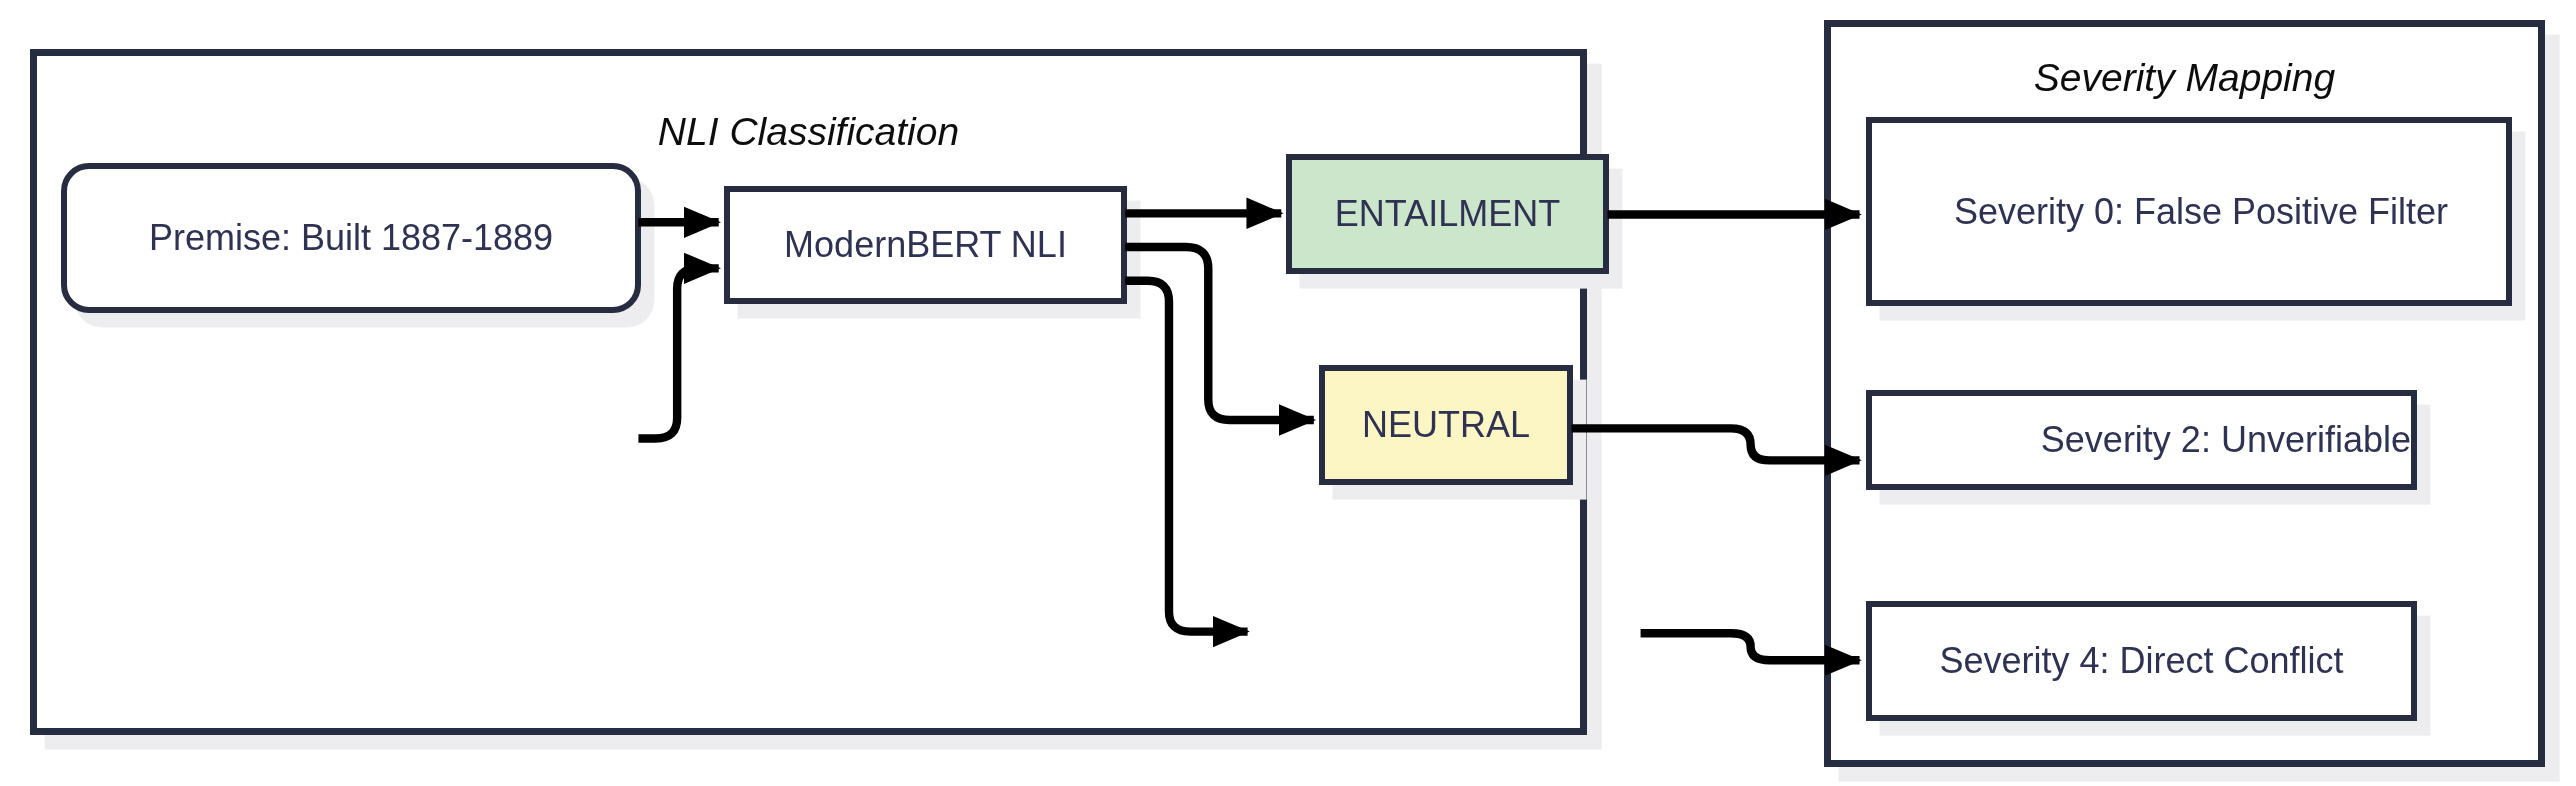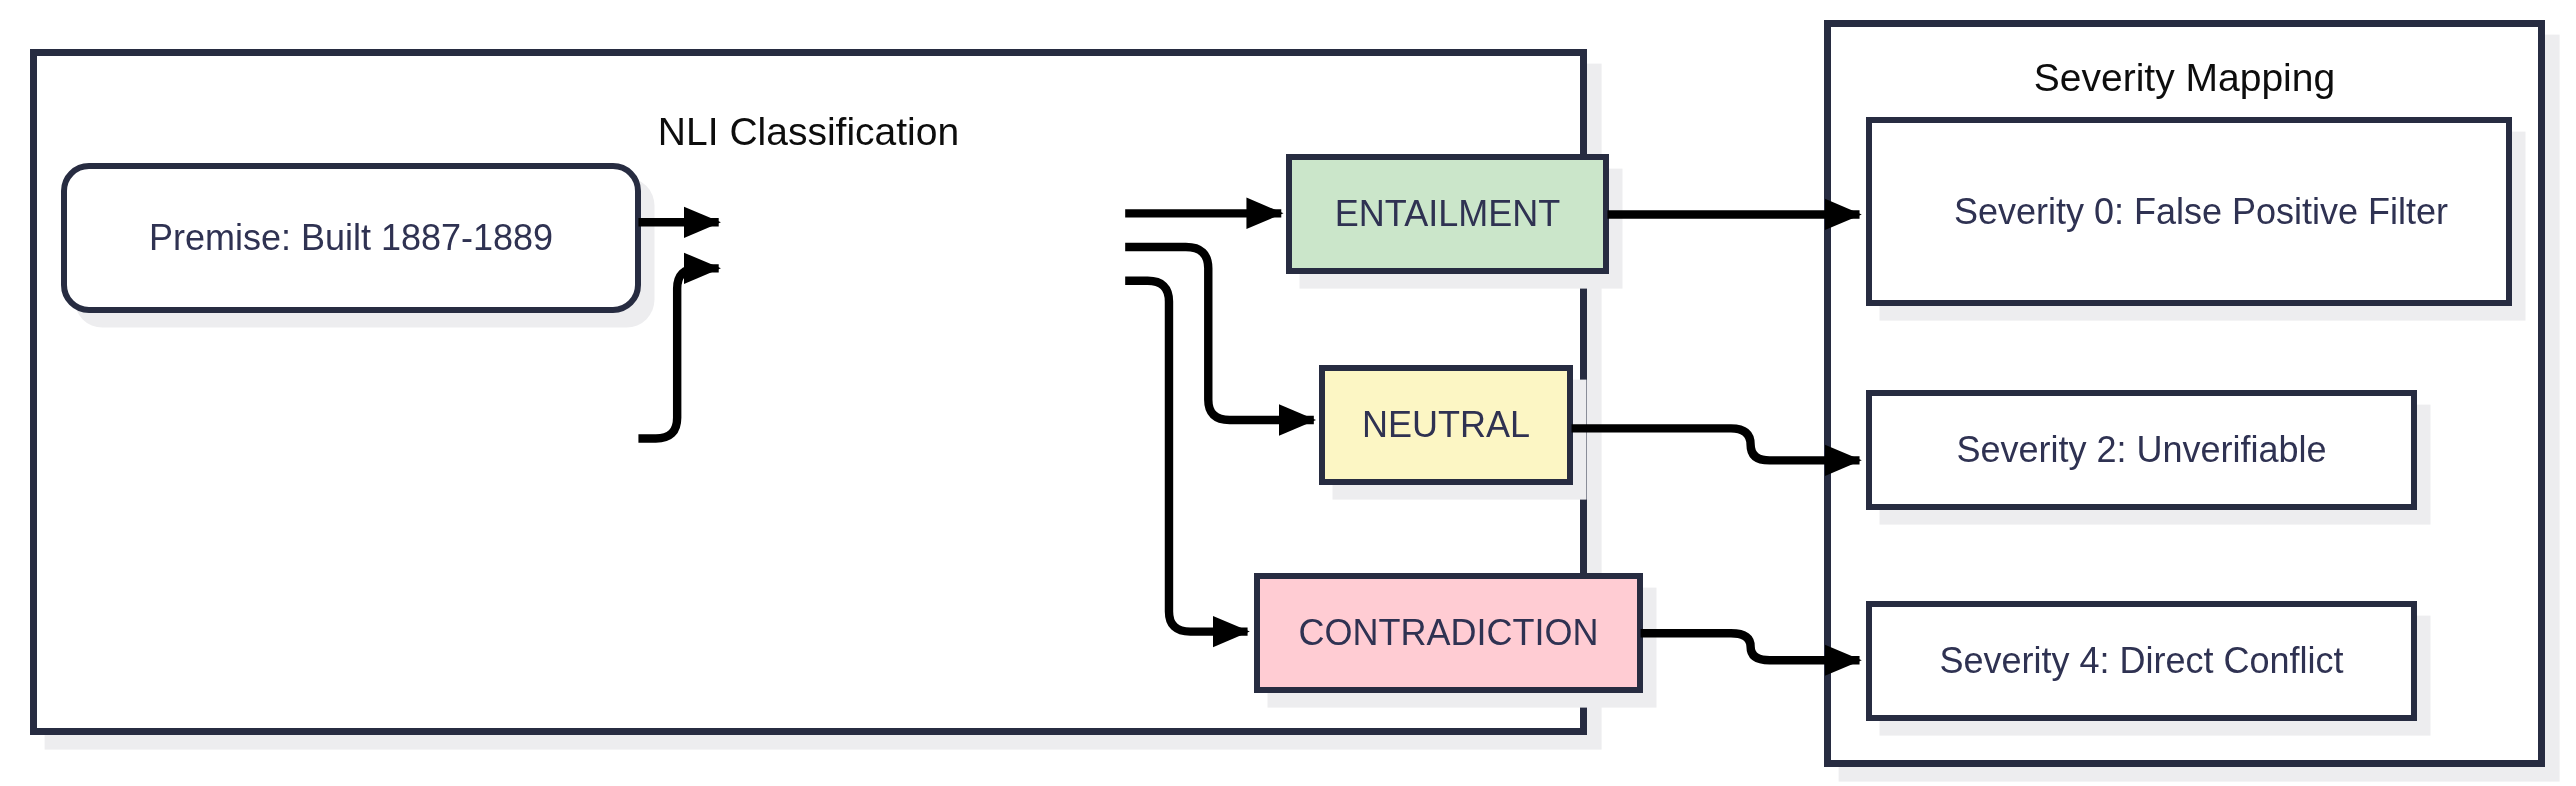--- a/index.html
+++ b/index.html
@@ -11,7 +11,7 @@
   .group{position:absolute;border:7.9px solid #272c41;background:#ffffff;
          box-shadow:14.6px 14.6px 0 0 #ededef;box-sizing:border-box;}
   .group-title{position:absolute;left:0;right:0;text-align:center;
-               font-size:39px;color:#0d0d0d;font-weight:400;letter-spacing:0px;}
+               font-size:39px;color:#0d0d0d;font-weight:400;letter-spacing:0px;font-style:italic;}
   #group-nli{left:30px;top:49px;width:1557px;height:686px;}
   #group-nli .group-title{top:54px;}
   #group-severity{left:1824px;top:19.7px;width:721px;height:747px;}

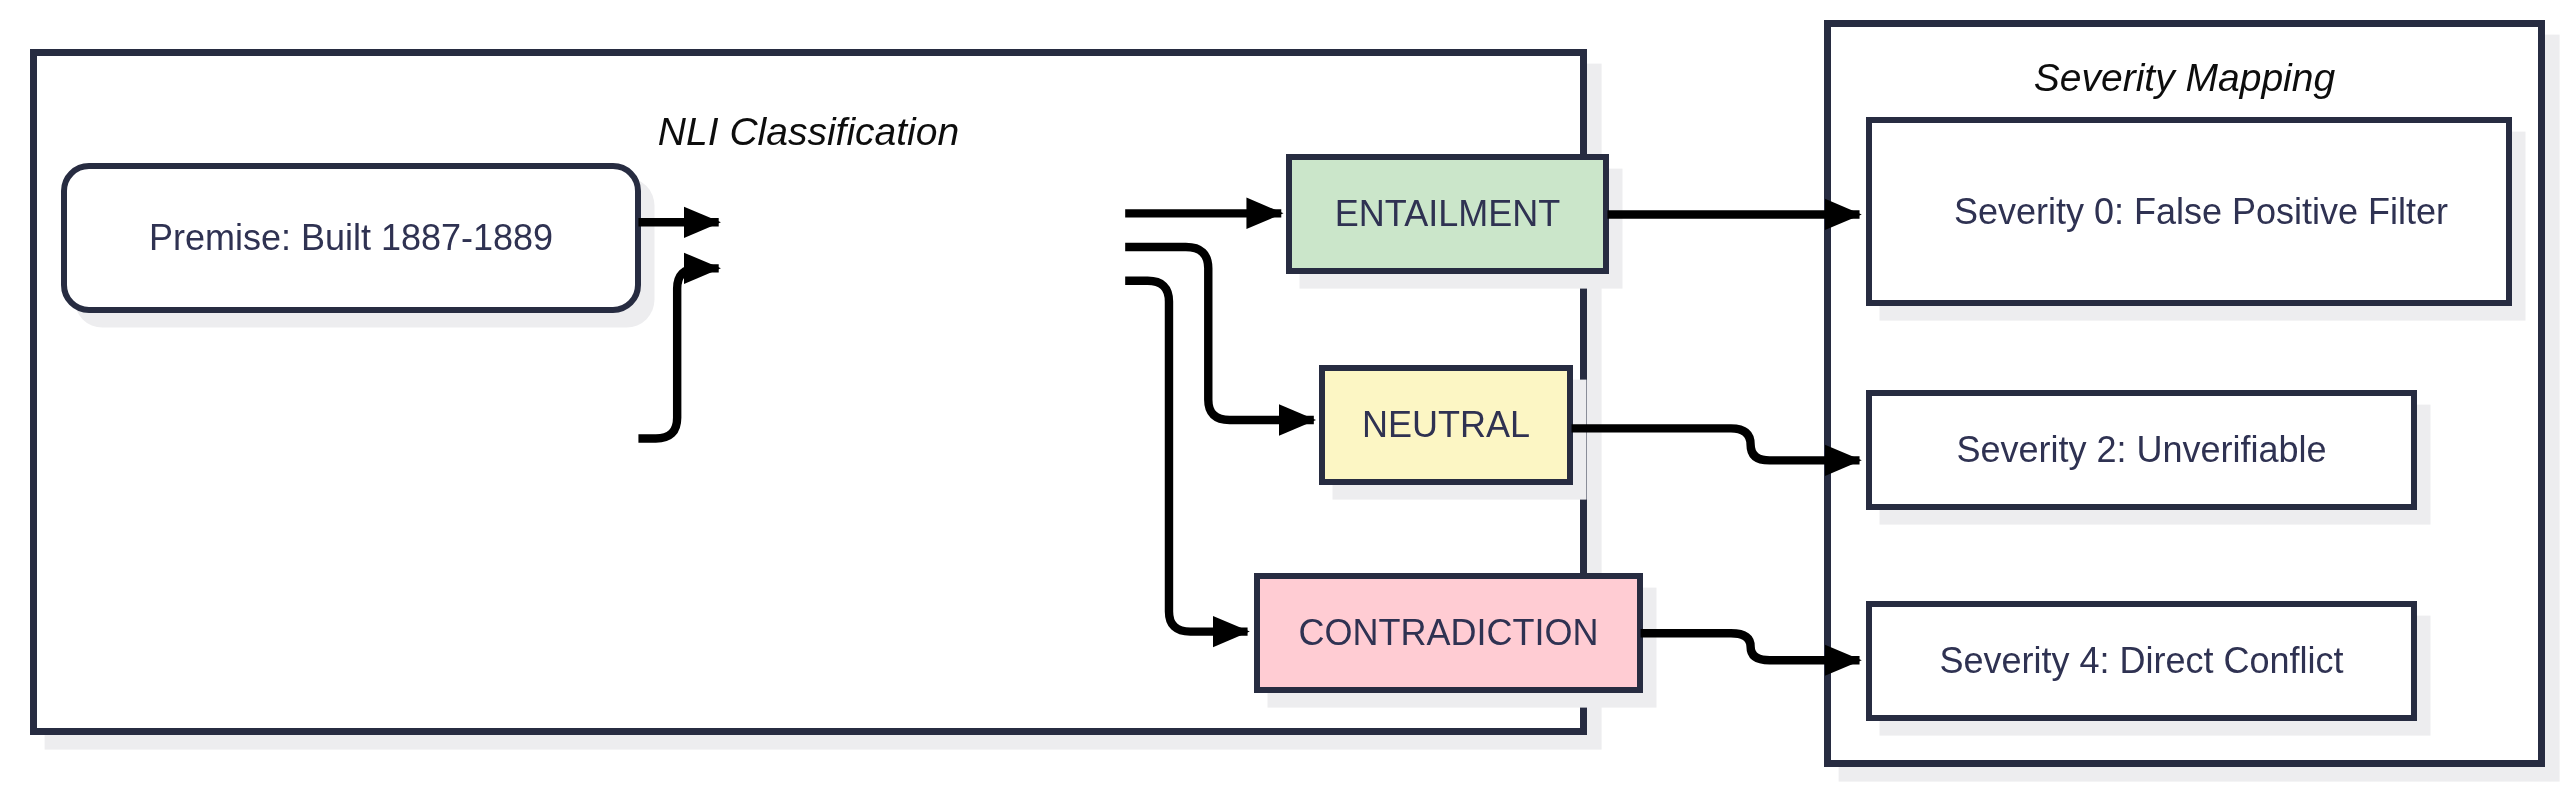--- a/index.html
+++ b/index.html
@@ -57,6 +57,9 @@
   </div>
 
 
+  <div class="node" id="node-modernbert">
+    <span class="node-label">ModernBERT NLI</span>
+  </div>
 
   <div class="node" id="node-entailment">
     <span class="node-label">ENTAILMENT</span>

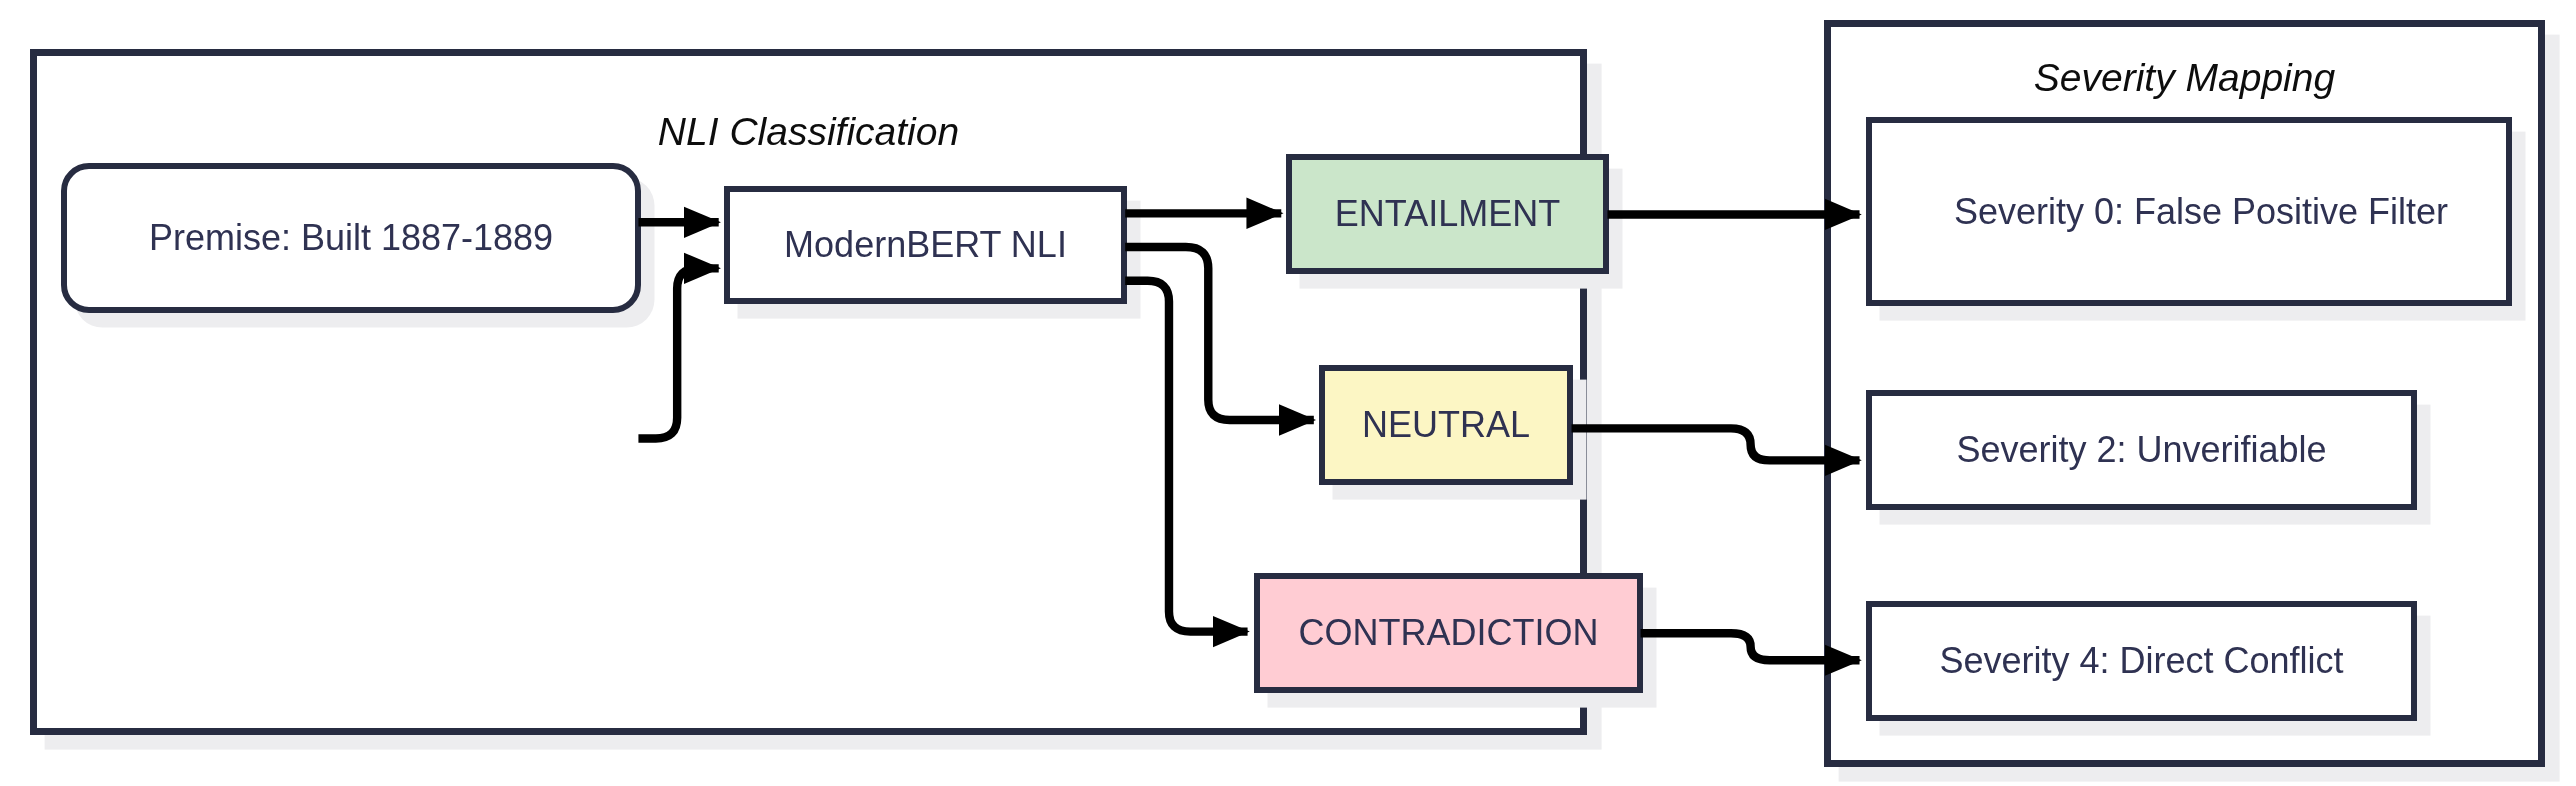--- a/index.html
+++ b/index.html
@@ -32,7 +32,7 @@
   #node-neutral      {left:1319px;top:365px; width:254px; height:120px;background:#fcf6c4;}
   #node-contradiction{left:1254px;top:573px;width:389px; height:120px;background:#ffccd3;}
   #node-severity0    {left:1866px;top:117px; width:646px;height:189px;}
-  #node-severity2    {left:1866px;top:390px; width:551px; height:120px;}
+  #node-severity2    {left:1866px;top:390px; width:551px; height:100px;justify-content:flex-end;}
   #node-severity4    {left:1866px;top:601px;width:551px; height:120px;}
 
   

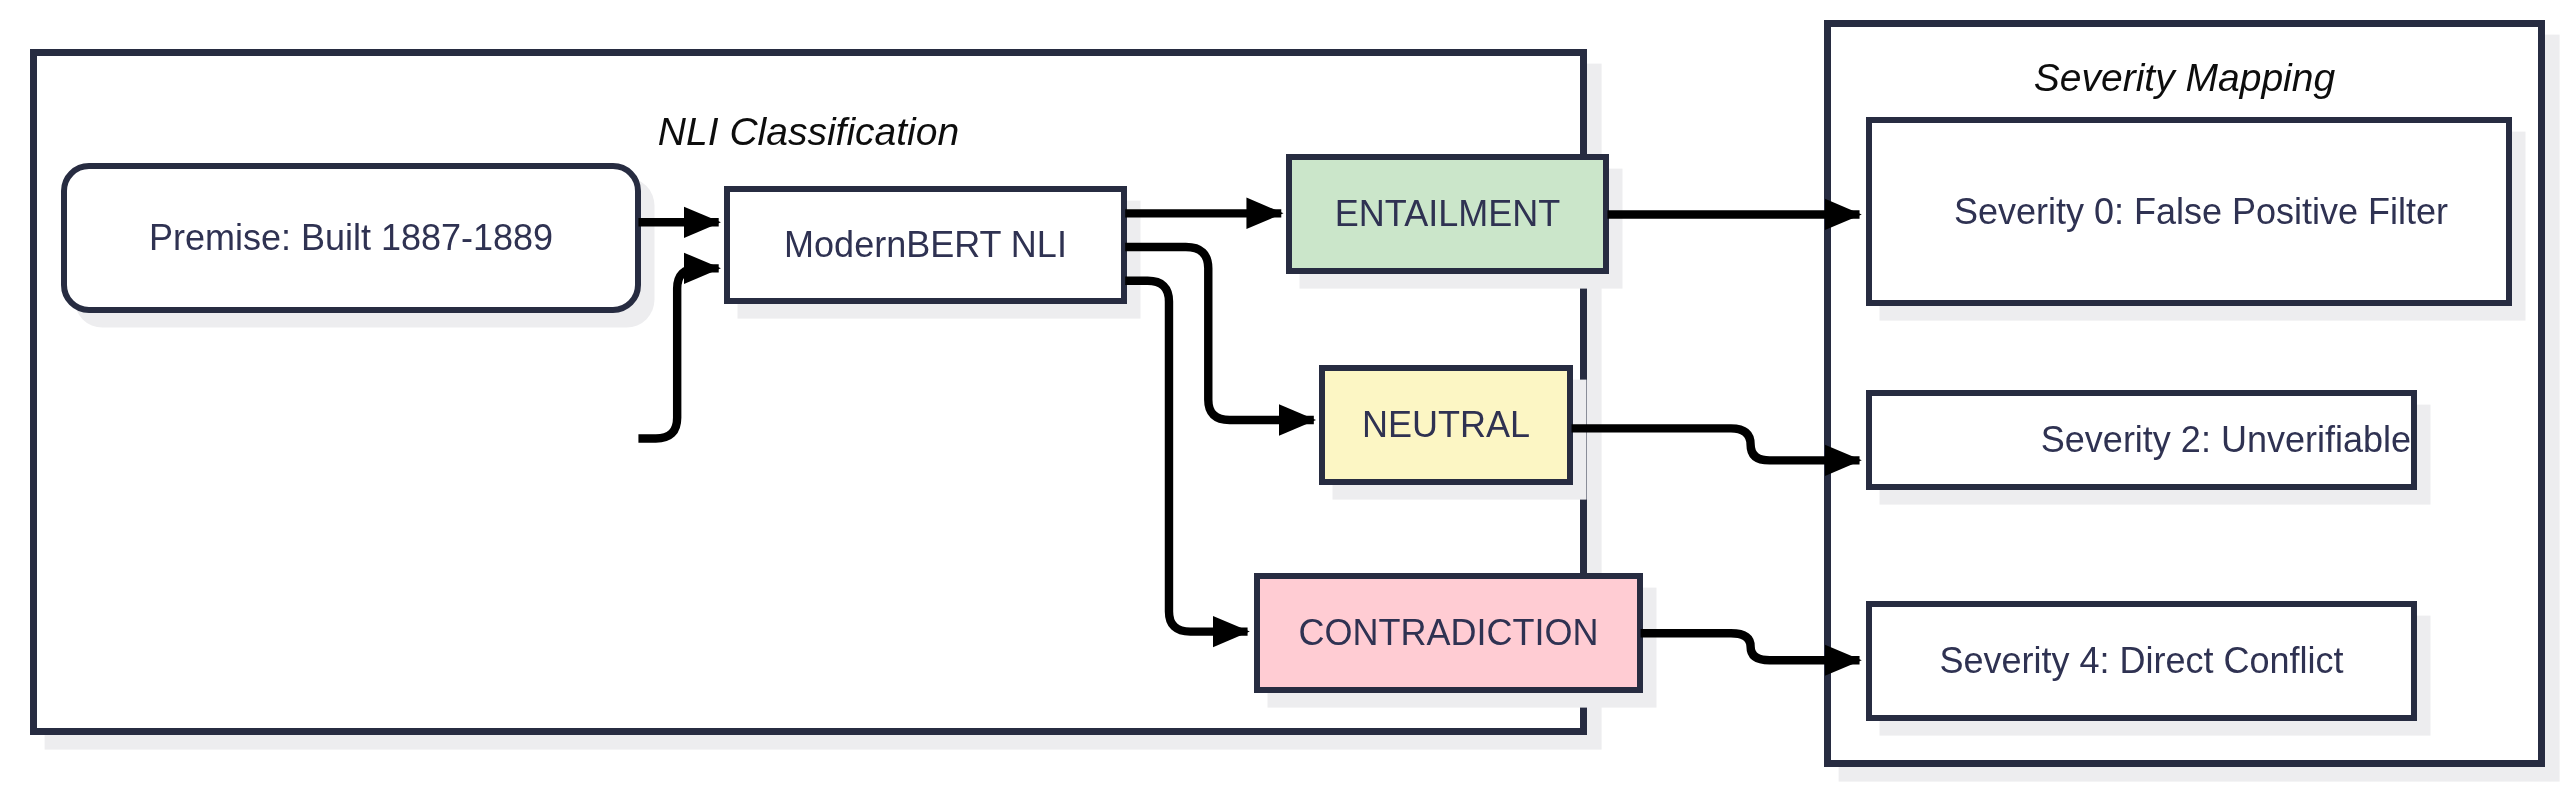--- a/index.html
+++ b/index.html
@@ -69,9 +69,6 @@
     <span class="node-label">NEUTRAL</span>
   </div>
 
-  <div class="node" id="node-contradiction">
-    <span class="node-label">CONTRADICTION</span>
-  </div>
 
   <div class="node wrap" id="node-severity0">
     <span class="node-label">Severity 0: False Positive Filter</span>

